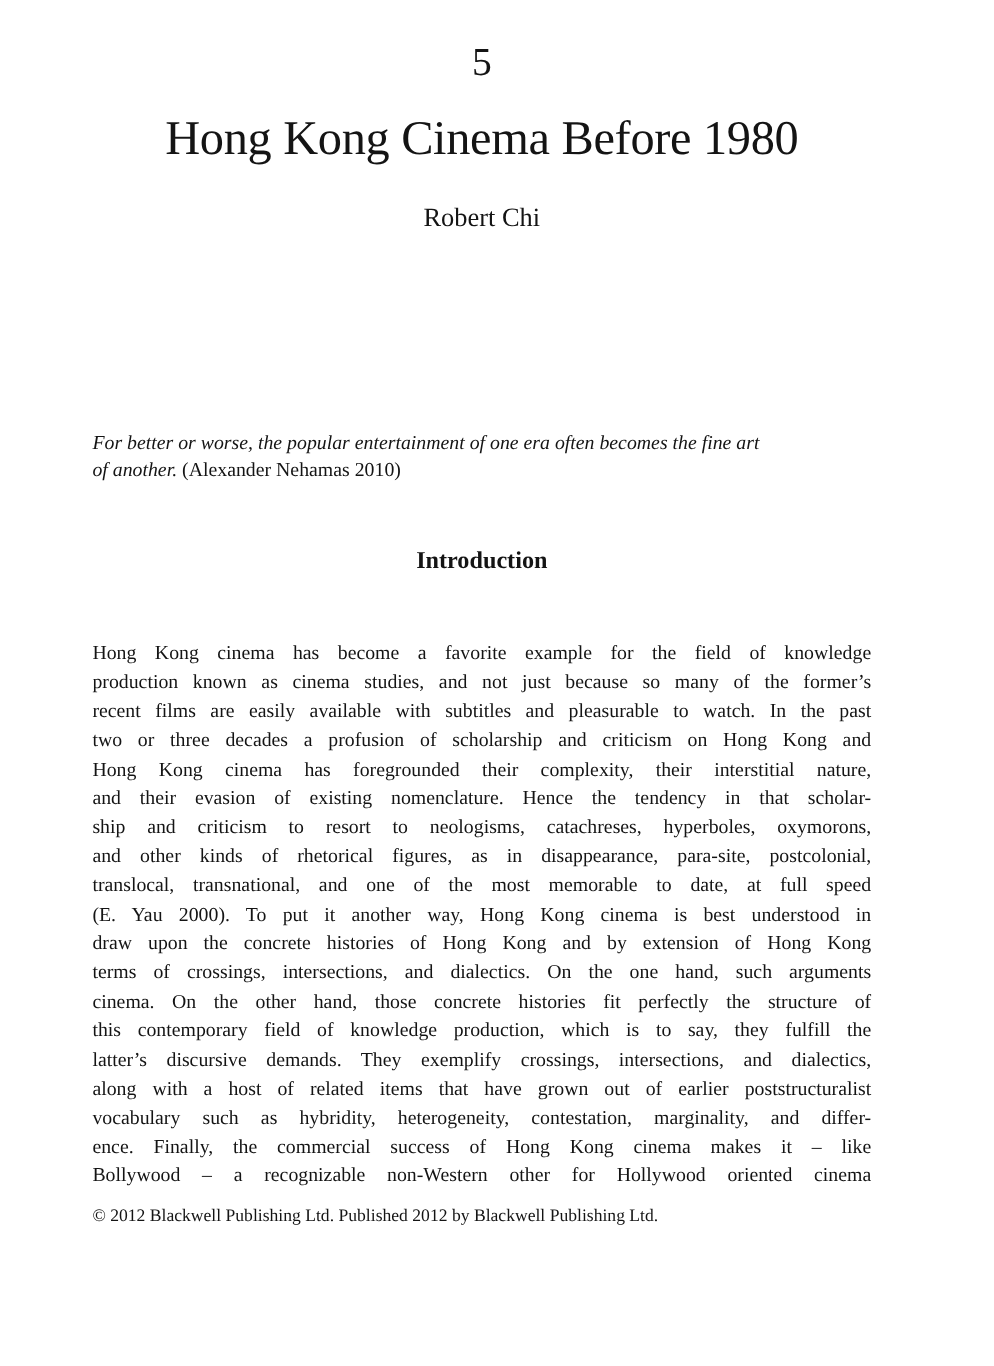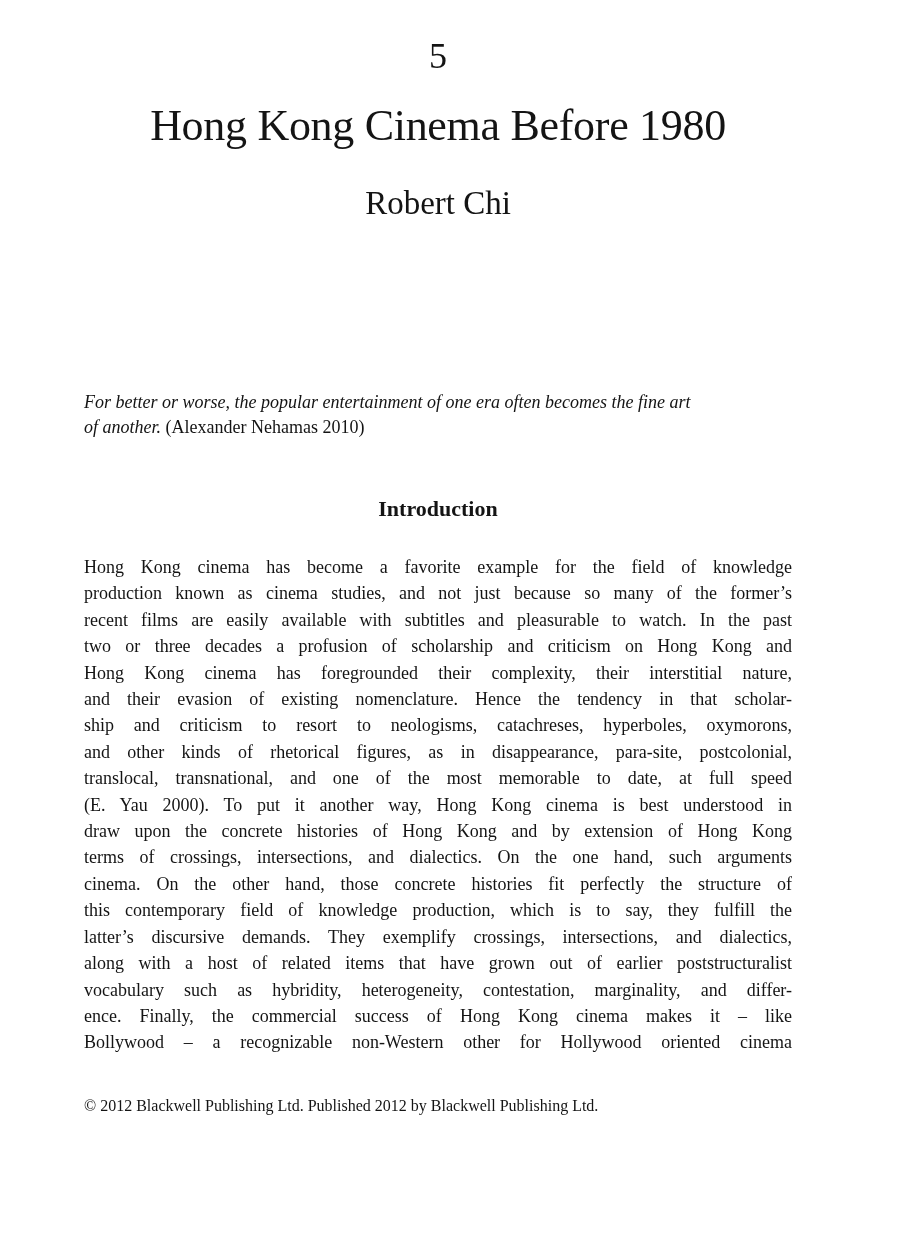--- a/index.html
+++ b/index.html
@@ -38,7 +38,7 @@
   }
   .chapter-author {
     top: 184px;
-    font-size: 33px;
+    font-size: 24px;
     line-height: 1.2;
   }
   .epigraph {

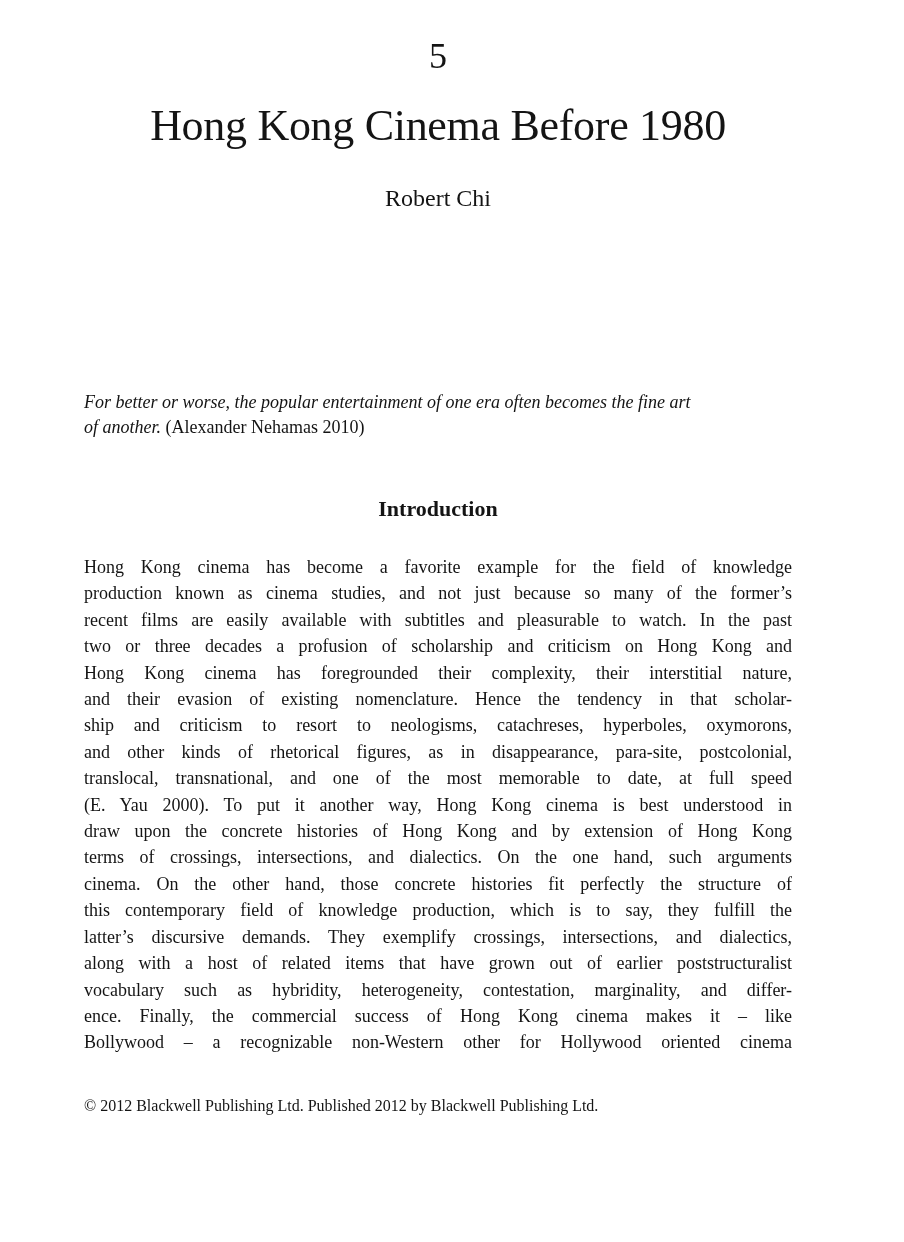--- a/index.html
+++ b/index.html
@@ -57,7 +57,7 @@
     text-align: center;
   }
   .body-paragraph {
-    top: 554px;
+    top: 580px;
     font-size: 18px;
   }
   .bodyline {

